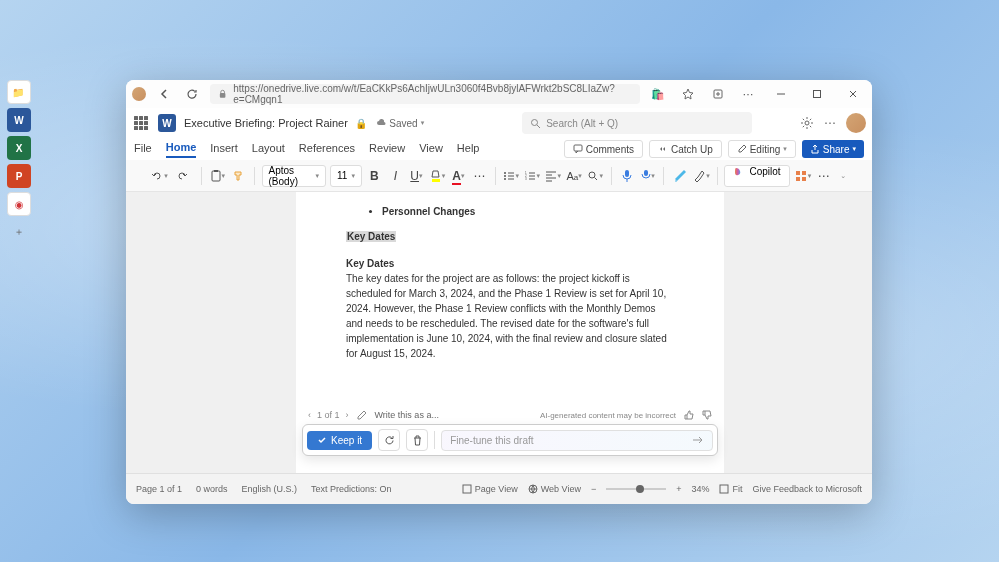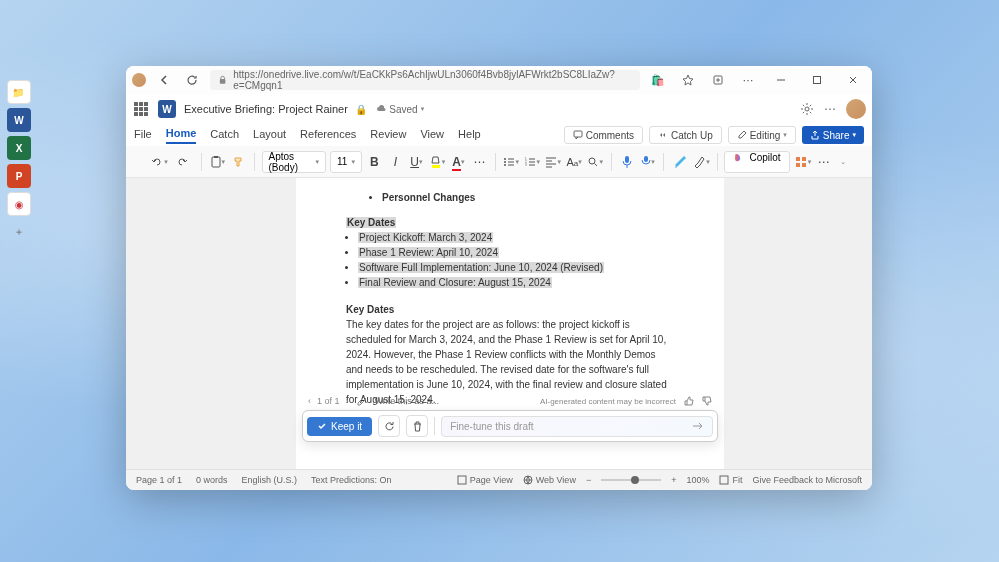--- a/index.html
+++ b/index.html
@@ -7,7 +7,7 @@
     .desktop-bg { position: absolute; inset: 0; background: radial-gradient(ellipse at 20% 40%, rgba(255,255,255,0.3) 0%, transparent 40%), radial-gradient(ellipse at 80% 60%, rgba(255,255,255,0.25) 0%, transparent 45%), linear-gradient(135deg, #b5d4f0 0%, #8ab8e8 50%, #b5d4f0 100%); }
     .taskbar-icons { position: absolute; left: 4px; top: 80px; width: 30px; display: flex; flex-direction: column; gap: 4px; align-items: center; }
     .taskbar-icon { width: 24px; height: 24px; border-radius: 4px; display: flex; align-items: center; justify-content: center; font-size: 10px; }
-    .window { position: absolute; left: 126px; top: 66px; width: 746px; height: 424px; background: #fff; border-radius: 8px; box-shadow: 0 10px 40px rgba(0,0,0,0.25); display: flex; flex-direction: column; overflow: hidden; }
+    .window { position: absolute; left: 126px; top: 80px; width: 746px; height: 424px; background: #fff; border-radius: 8px; box-shadow: 0 10px 40px rgba(0,0,0,0.25); display: flex; flex-direction: column; overflow: hidden; }
     .titlebar { height: 28px; display: flex; align-items: center; padding: 0 6px; gap: 8px; background: #fdfdfd; }
     .nav-btn { width: 20px; height: 20px; display: flex; align-items: center; justify-content: center; color: #555; font-size: 11px; }
     .url-bar { flex: 1; height: 20px; background: #f3f3f3; border-radius: 4px; display: flex; align-items: center; padding: 0 8px; gap: 6px; font-size: 10px; color: #666; }

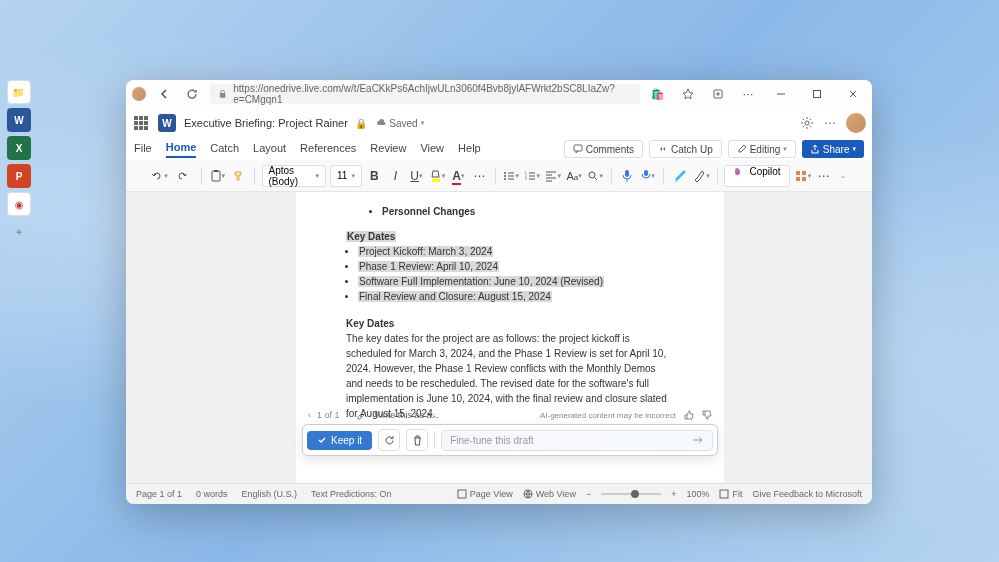--- a/index.html
+++ b/index.html
@@ -144,6 +144,13 @@
       <span>Saved</span>
       <span class="chev">▾</span>
     </span>
+    <div class="search-box">
+      <svg width="11" height="11" viewBox="0 0 11 11">
+          <circle cx="4.5" cy="4.5" r="3" stroke="#888" fill="none"></circle>
+          <path d="M7 7 L10 10" stroke="#888"></path>
+        </svg>
+      <span>Search (Alt + Q)</span>
+    </div>
     <div class="header-right">
       <svg width="14" height="14" viewBox="0 0 14 14">
           <circle cx="7" cy="7" r="2" stroke="#666" fill="none"></circle>

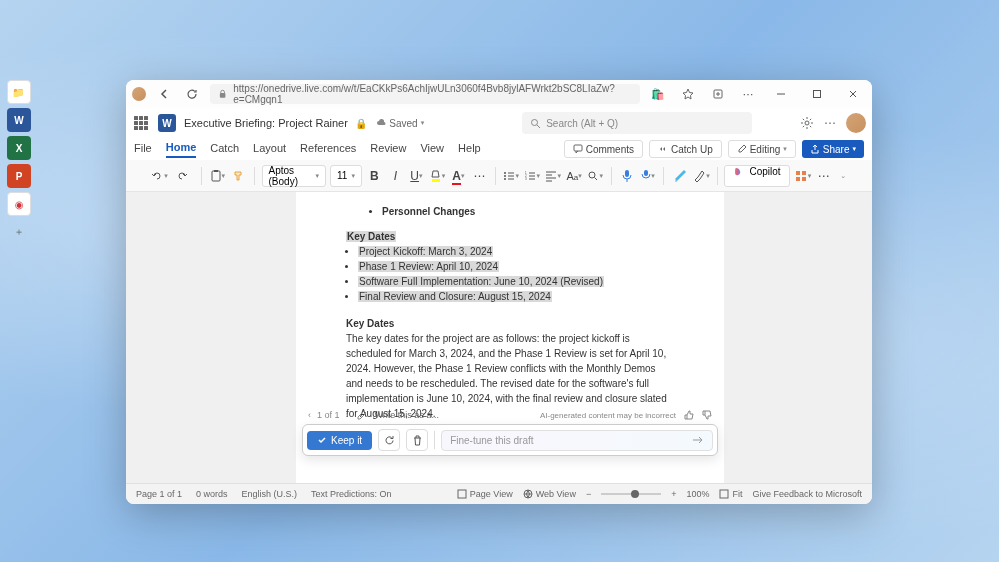--- a/index.html
+++ b/index.html
@@ -164,7 +164,7 @@
   <div class="ribbon-tabs">
     <span class="ribbon-tab">File</span>
     <span class="ribbon-tab active">Home</span>
-    <span class="ribbon-tab">Catch</span>
+    <span class="ribbon-tab">Insert</span>
     <span class="ribbon-tab">Layout</span>
     <span class="ribbon-tab">References</span>
     <span class="ribbon-tab">Review</span>

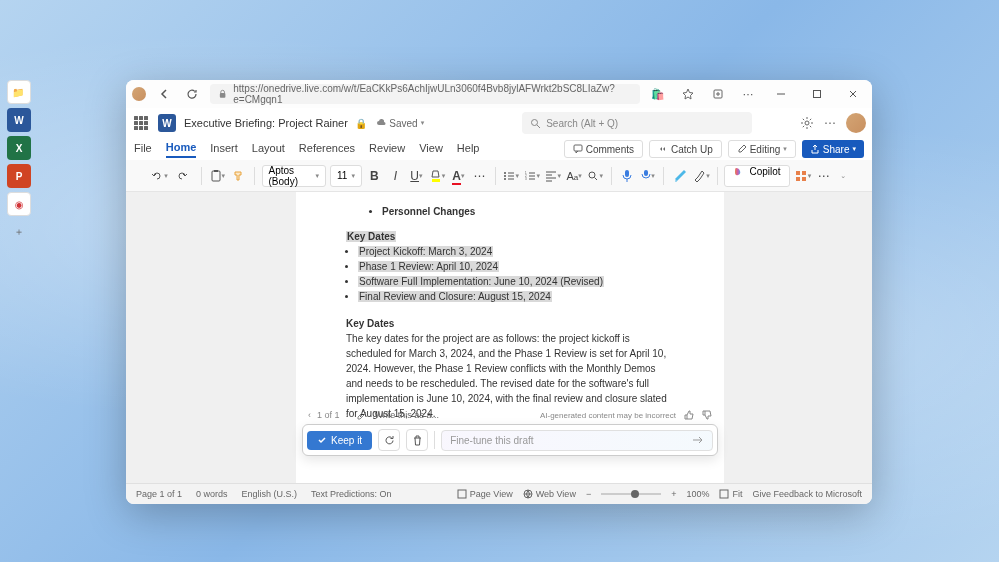--- a/index.html
+++ b/index.html
@@ -362,12 +362,6 @@
       </ul>
       <div style="height:8px"></div>
       <h4><span class="hl">Key Dates</span></h4>
-      <ul style="margin-left:12px">
-        <li><span class="hl">Project Kickoff: March 3, 2024</span></li>
-        <li><span class="hl">Phase 1 Review: April 10, 2024</span></li>
-        <li><span class="hl">Software Full Implementation: June 10, 2024 (Revised)</span></li>
-        <li><span class="hl">Final Review and Closure: August 15, 2024</span></li>
-      </ul>
       <div style="height:10px"></div>
       <h4>Key Dates</h4>
       <p>The key dates for the project are as follows: the project kickoff is scheduled for March 3, 2024, and the Phase 1 Review is set for April 10, 2024. However, the Phase 1 Review conflicts with the Monthly Demos and needs to be rescheduled. The revised date for the software's full implementation is June 10, 2024, with the final review and closure slated for August 15, 2024.</p>

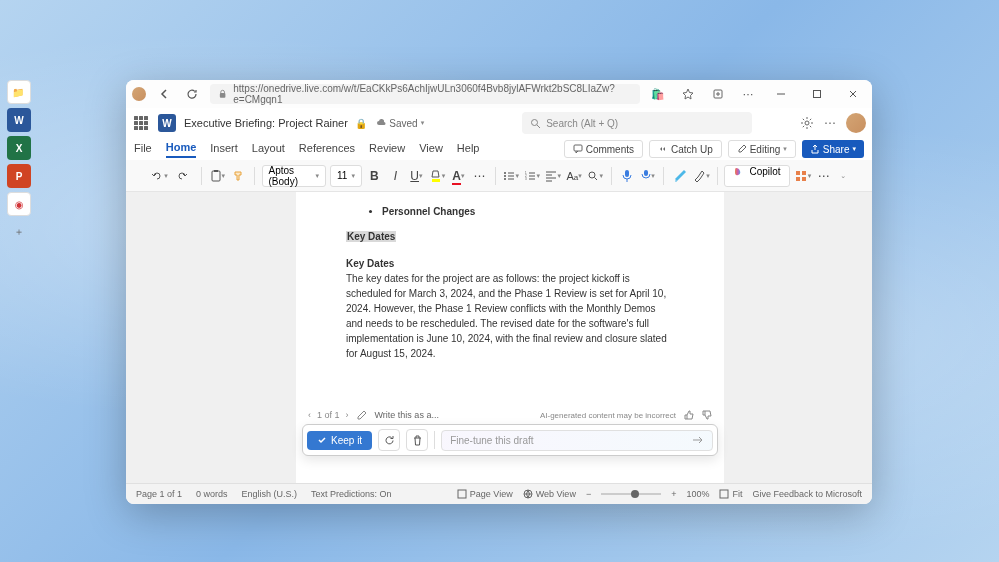--- a/index.html
+++ b/index.html
@@ -49,7 +49,7 @@
     .keep-btn { background: #3478d1; color: white; border: none; border-radius: 4px; padding: 4px 10px; font-size: 10px; display: flex; align-items: center; gap: 4px; }
     .ai-icon-btn { width: 22px; height: 22px; border: 1px solid #ddd; border-radius: 4px; display: flex; align-items: center; justify-content: center; font-size: 10px; }
     .fine-tune { flex: 1; border: 1px solid #e0e0e0; border-radius: 4px; padding: 4px 8px; font-size: 10px; color: #999; display: flex; align-items: center; justify-content: space-between; background: linear-gradient(90deg, rgba(172,148,237,0.08), rgba(120,186,234,0.08)); }
-    .status-bar { height: 21px; background: #f3f3f3; border-top: 1px solid #e0e0e0; display: flex; align-items: center; padding: 0 10px; gap: 14px; font-size: 9px; color: #666; }
+    .status-bar { height: 31px; background: #f3f3f3; border-top: 1px solid #e0e0e0; display: flex; align-items: center; padding: 0 10px; gap: 14px; font-size: 9px; color: #666; }
     .status-right { margin-left: auto; display: flex; align-items: center; gap: 10px; }
     .zoom-slider { width: 60px; height: 2px; background: #ccc; position: relative; }
     .zoom-thumb { position: absolute; left: 50%; top: -3px; width: 8px; height: 8px; background: #666; border-radius: 50%; }

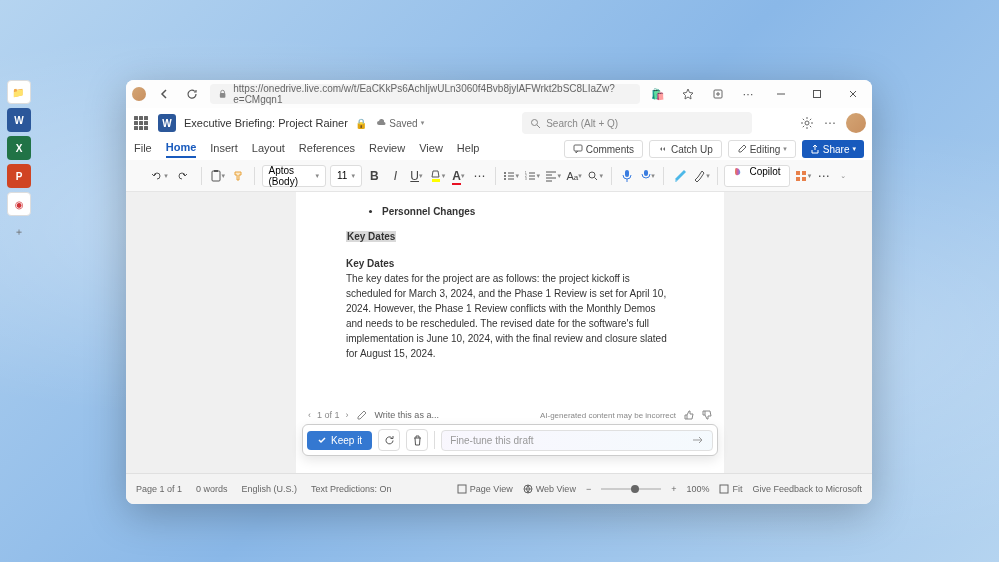--- a/index.html
+++ b/index.html
@@ -440,7 +440,7 @@
           <div class="zoom-thumb"></div>
         </div>
       <span>+</span>
-      <span>100%</span>
+      <span>34%</span>
       <span style="display:flex;align-items:center;gap:3px">
           <svg width="10" height="10" viewBox="0 0 10 10">
             <rect x="1" y="1" width="8" height="8" stroke="#666" fill="none"></rect>

